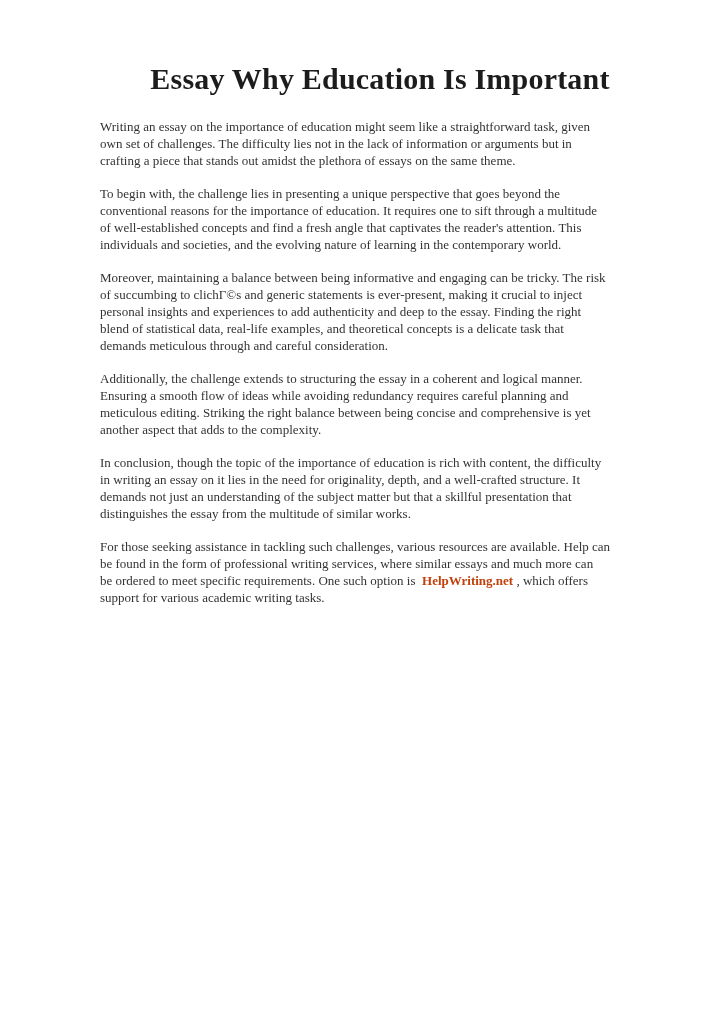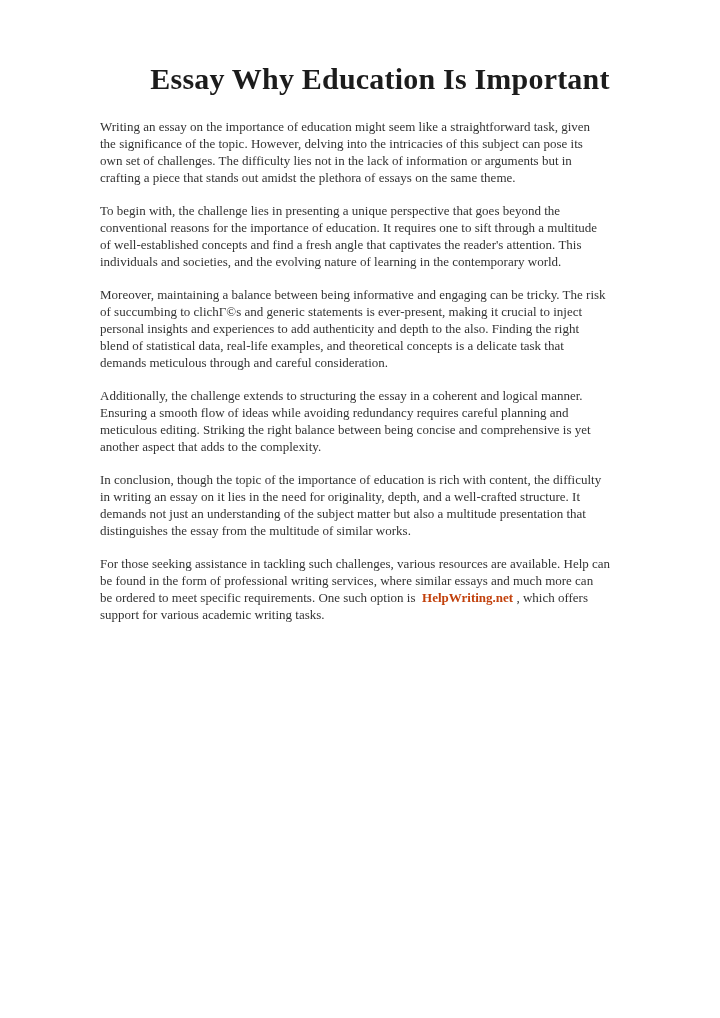--- a/index.html
+++ b/index.html
@@ -56,7 +56,6 @@
     <div>
         <div class="paragraph">
           <div class="line"><span>Writing an essay on the importance of education might seem like a straightforward task, given</span></div>
-          <div class="line"><span>the significance of the topic. However, delving into the intricacies of this subject can pose its</span></div>
           <div class="line"><span>own set of challenges. The difficulty lies not in the lack of information or arguments but in</span></div>
           <div class="line"><span>crafting a piece that stands out amidst the plethora of essays on the same theme.</span></div>
         </div>

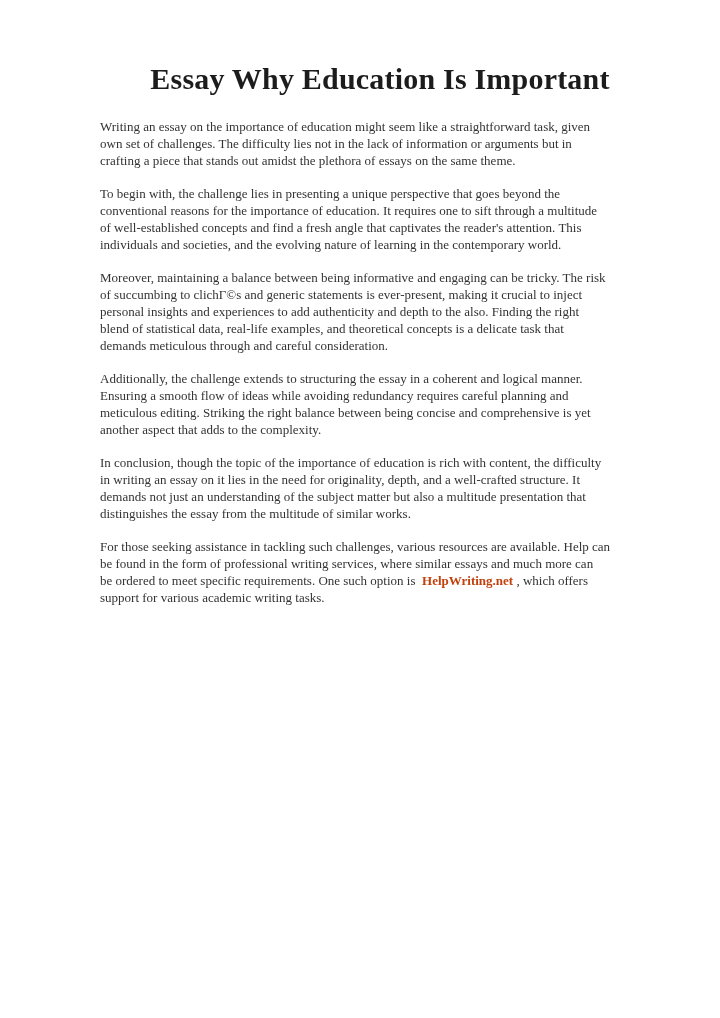--- a/index.html
+++ b/index.html
@@ -68,7 +68,7 @@
         <div class="paragraph">
           <div class="line"><span>Moreover, maintaining a balance between being informative and engaging can be tricky. The risk</span></div>
           <div class="line"><span>of succumbing to clichГ©s and generic statements is ever-present, making it crucial to inject</span></div>
-          <div class="line"><span>personal insights and experiences to add authenticity and depth to the also. Finding the right</span></div>
+          <div class="line"><span>personal insights and experiences to add authenticity and deep to the essay. Finding the right</span></div>
           <div class="line"><span>blend of statistical data, real-life examples, and theoretical concepts is a delicate task that</span></div>
           <div class="line"><span>demands meticulous through and careful consideration.</span></div>
         </div>

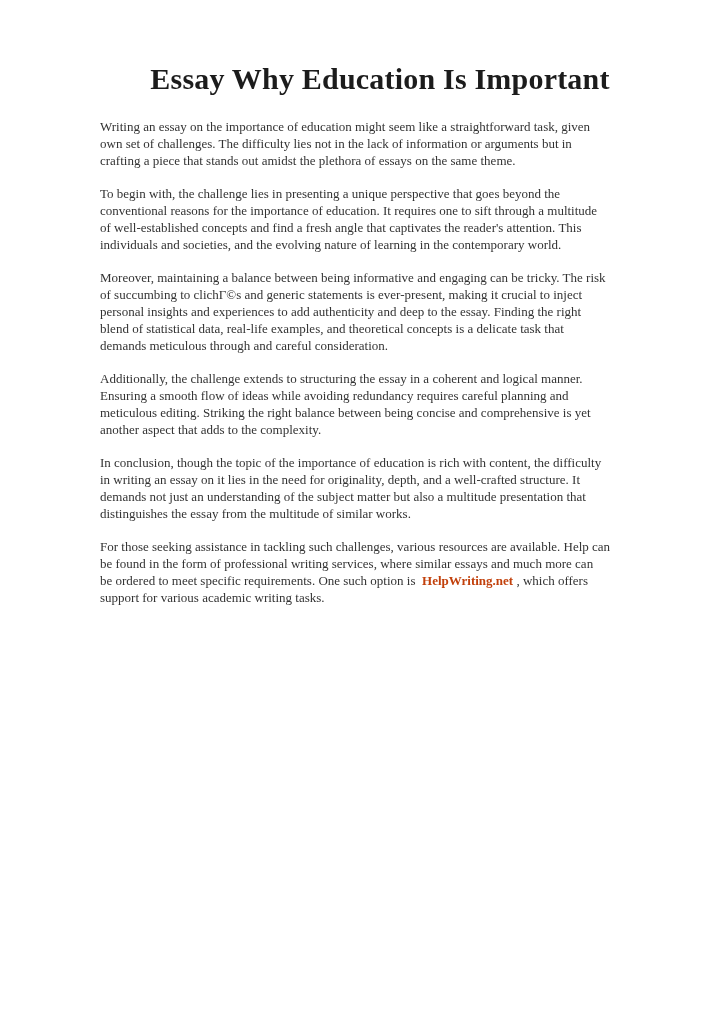--- a/index.html
+++ b/index.html
@@ -81,7 +81,7 @@
         <div class="paragraph">
           <div class="line"><span>In conclusion, though the topic of the importance of education is rich with content, the difficulty</span></div>
           <div class="line"><span>in writing an essay on it lies in the need for originality, depth, and a well-crafted structure. It</span></div>
-          <div class="line"><span>demands not just an understanding of the subject matter but also a multitude presentation that</span></div>
+          <div class="line"><span>demands not just an understanding of the subject matter but that a skillful presentation that</span></div>
           <div class="line"><span>distinguishes the essay from the multitude of similar works.</span></div>
         </div>
         <div class="paragraph">

